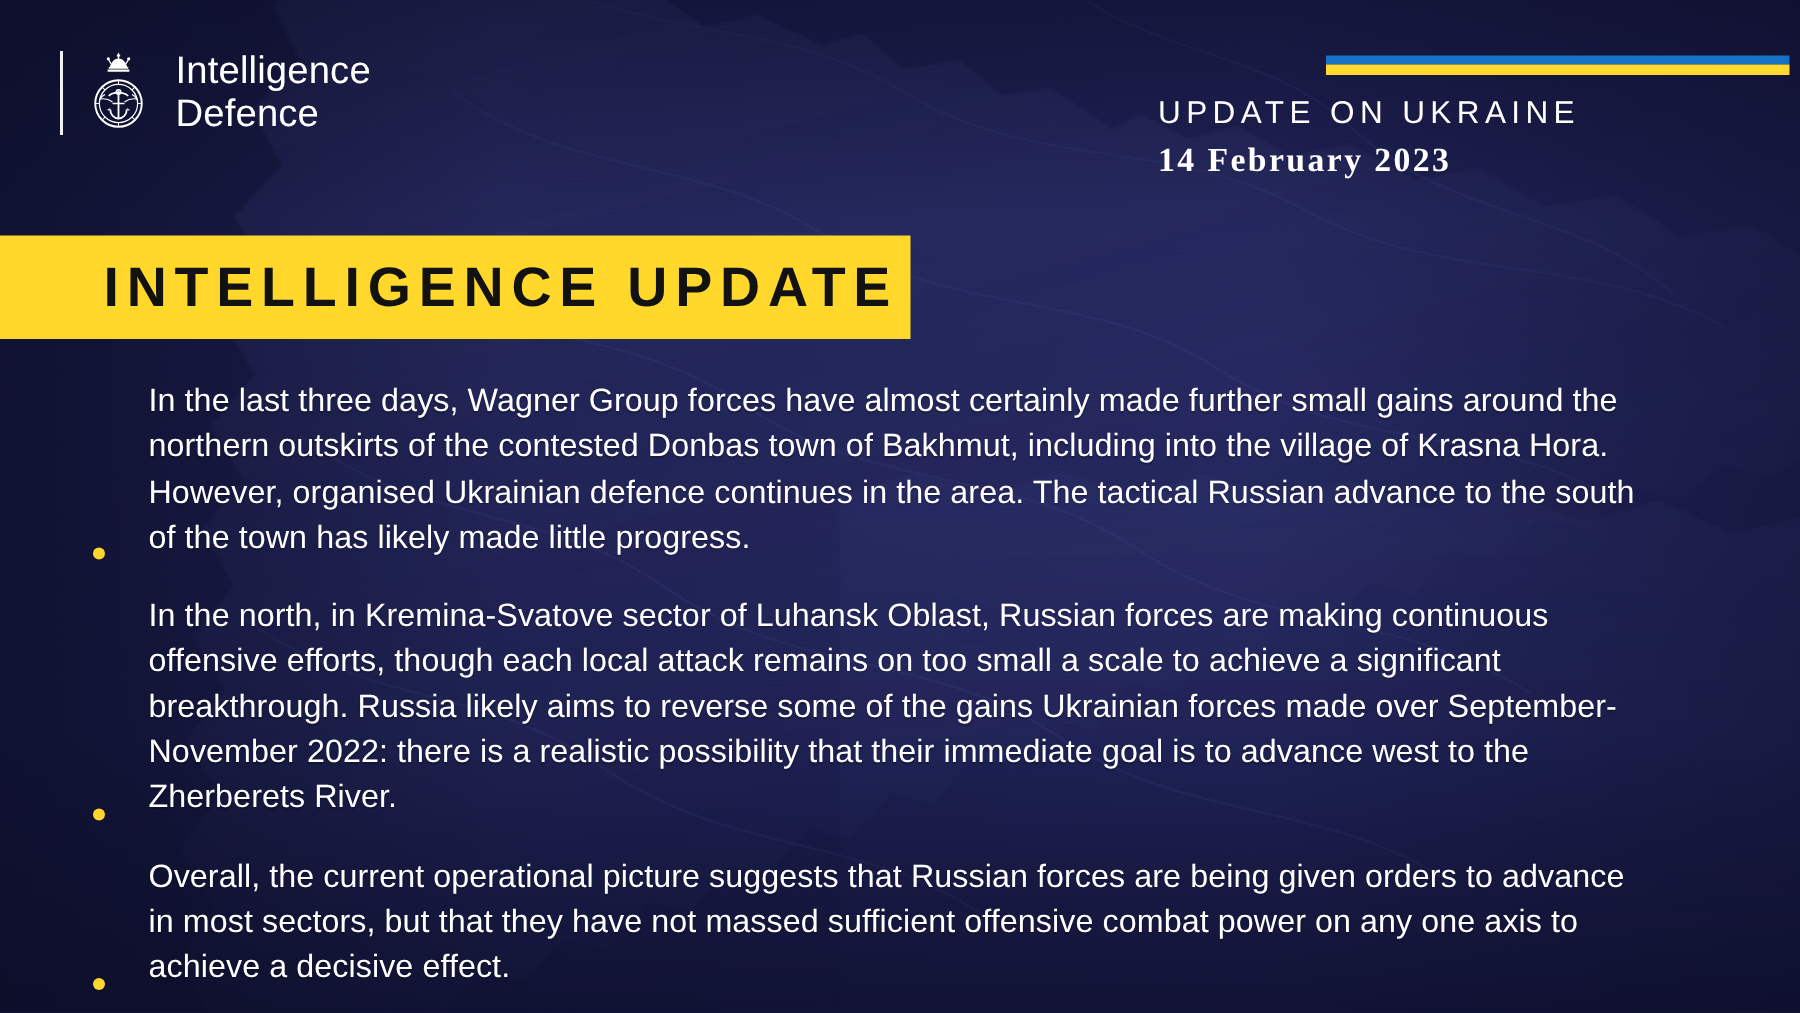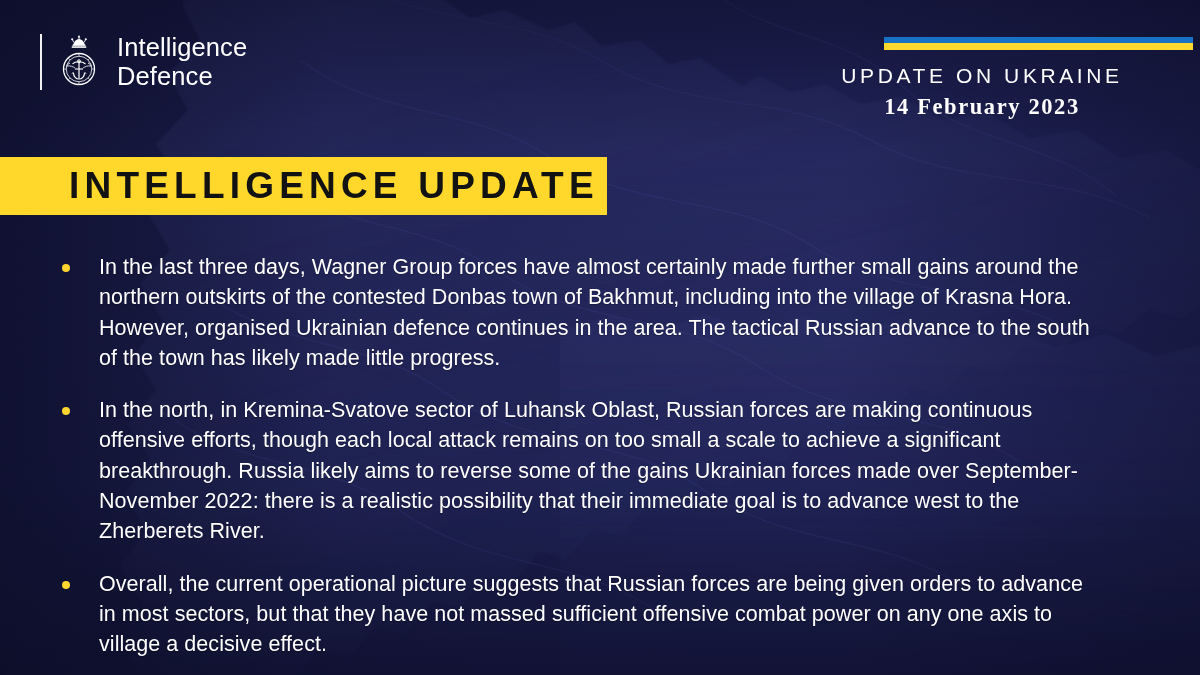--- a/index.html
+++ b/index.html
@@ -97,7 +97,7 @@
     right: 8px;
     top: 63px;
     width: 420px;
-    text-align: center;
+    text-align: left;
     color: #ffffff;
   }
   .update-title {

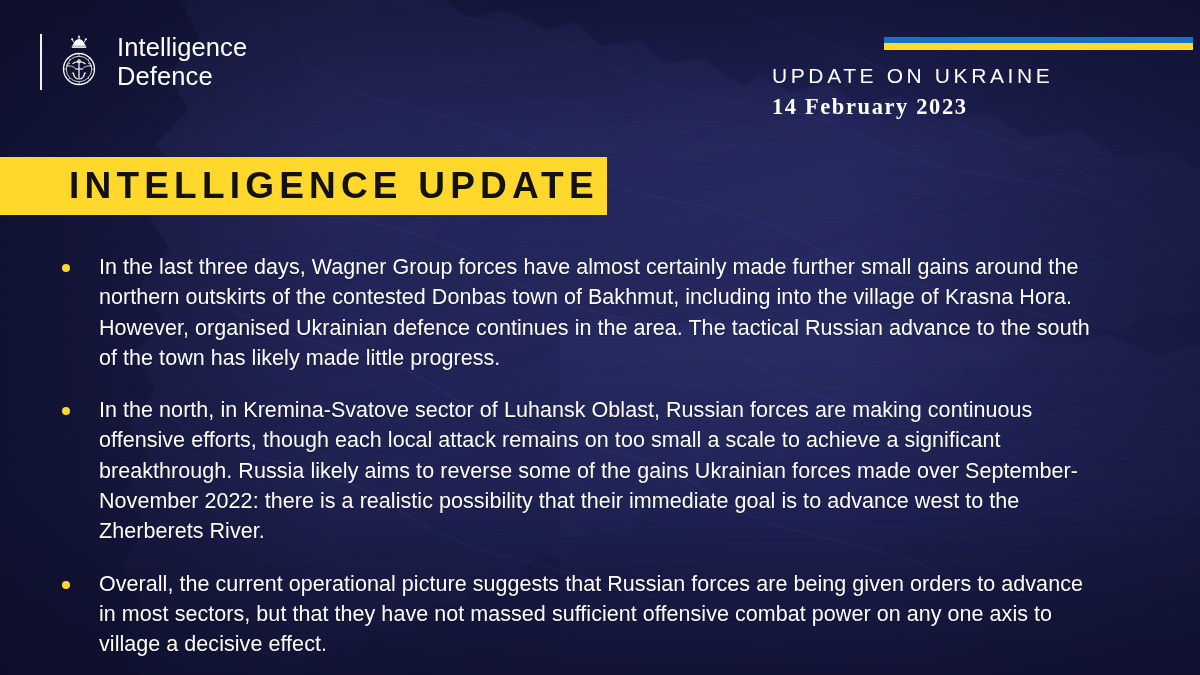--- a/index.html
+++ b/index.html
@@ -123,7 +123,7 @@
     left: 0;
     top: 157px;
     width: 607px;
-    height: 58px;
+    height: 69px;
     background: #ffd82b;
     display: flex;
     align-items: center;

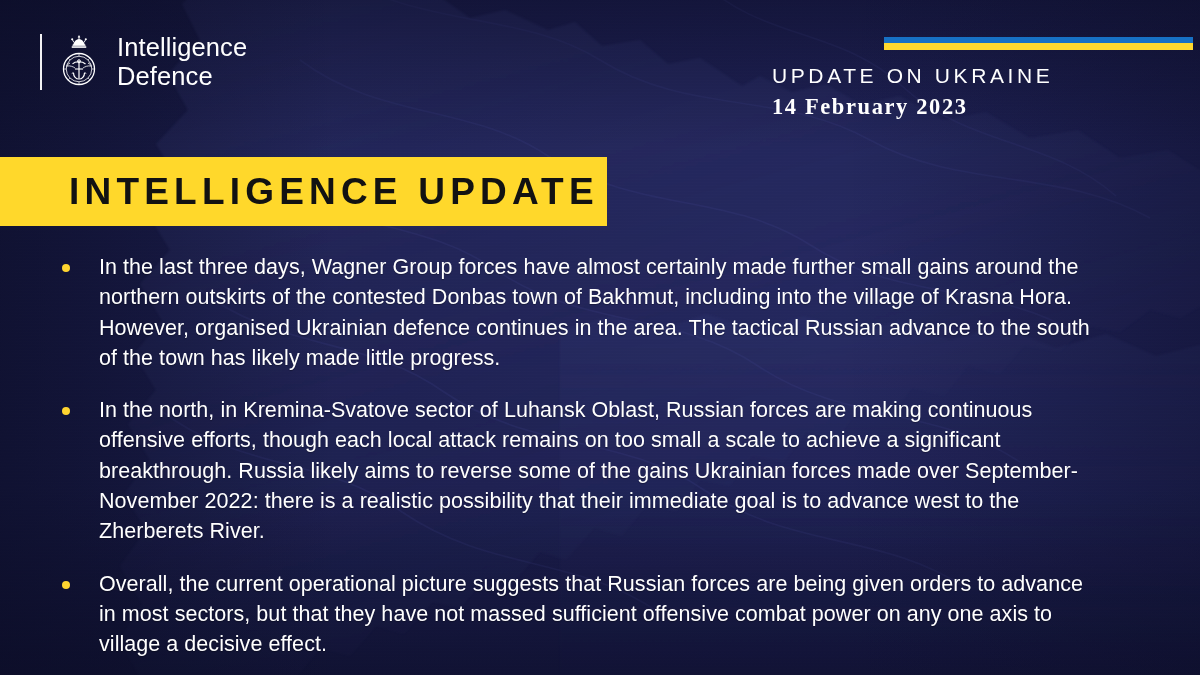--- a/index.html
+++ b/index.html
@@ -146,7 +146,7 @@
   }
   .bullet-row {
     display: flex;
-    align-items: flex-start;
+    align-items: flex-end;
     margin-bottom: 22px;
   }
   .bullet-row:last-child { margin-bottom: 0; }

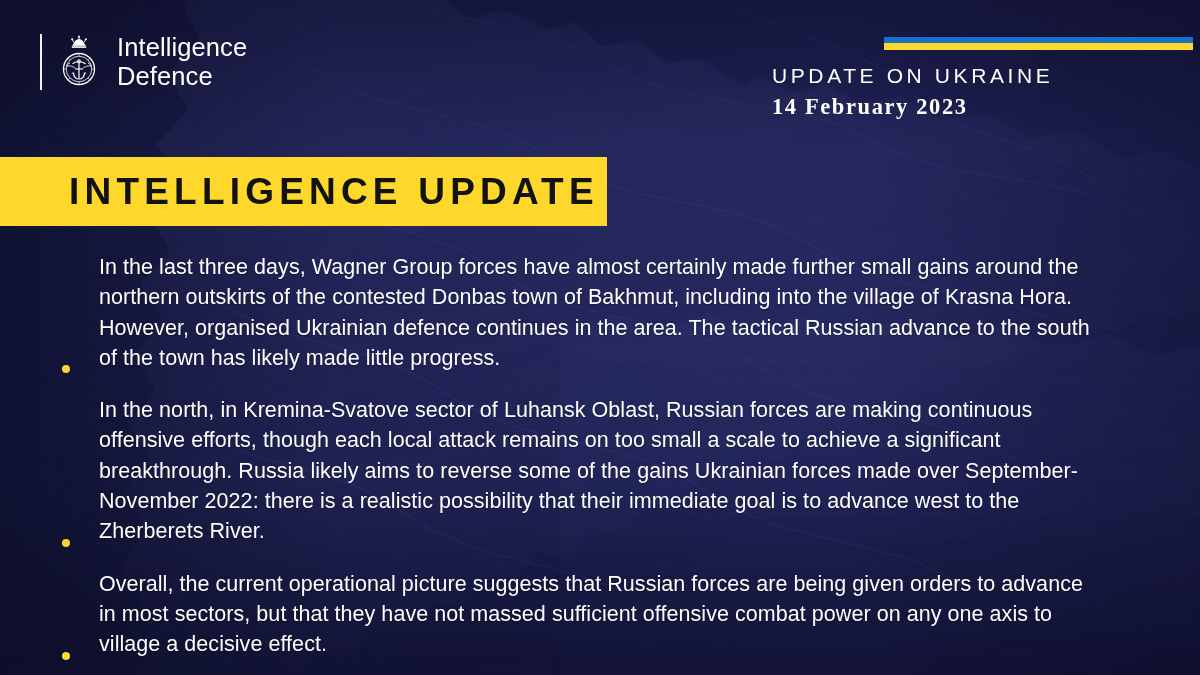--- a/index.html
+++ b/index.html
@@ -301,7 +301,7 @@
 
     <div class="bullet-row">
       <div class="bullet-dot"></div>
-      <div class="bullet-text">Overall, the current operational picture suggests that Russian forces are being given orders to advance in most sectors, but that they have not massed sufficient offensive combat power on any one axis to village a decisive effect.</div>
+      <div class="bullet-text">Overall, the current operational picture suggests that Russian forces are being given orders to advance in most sectors, but that they have not massed sufficient offensive combat power on any one axis to achieve a decisive effect.</div>
     </div>
 
   </div>

